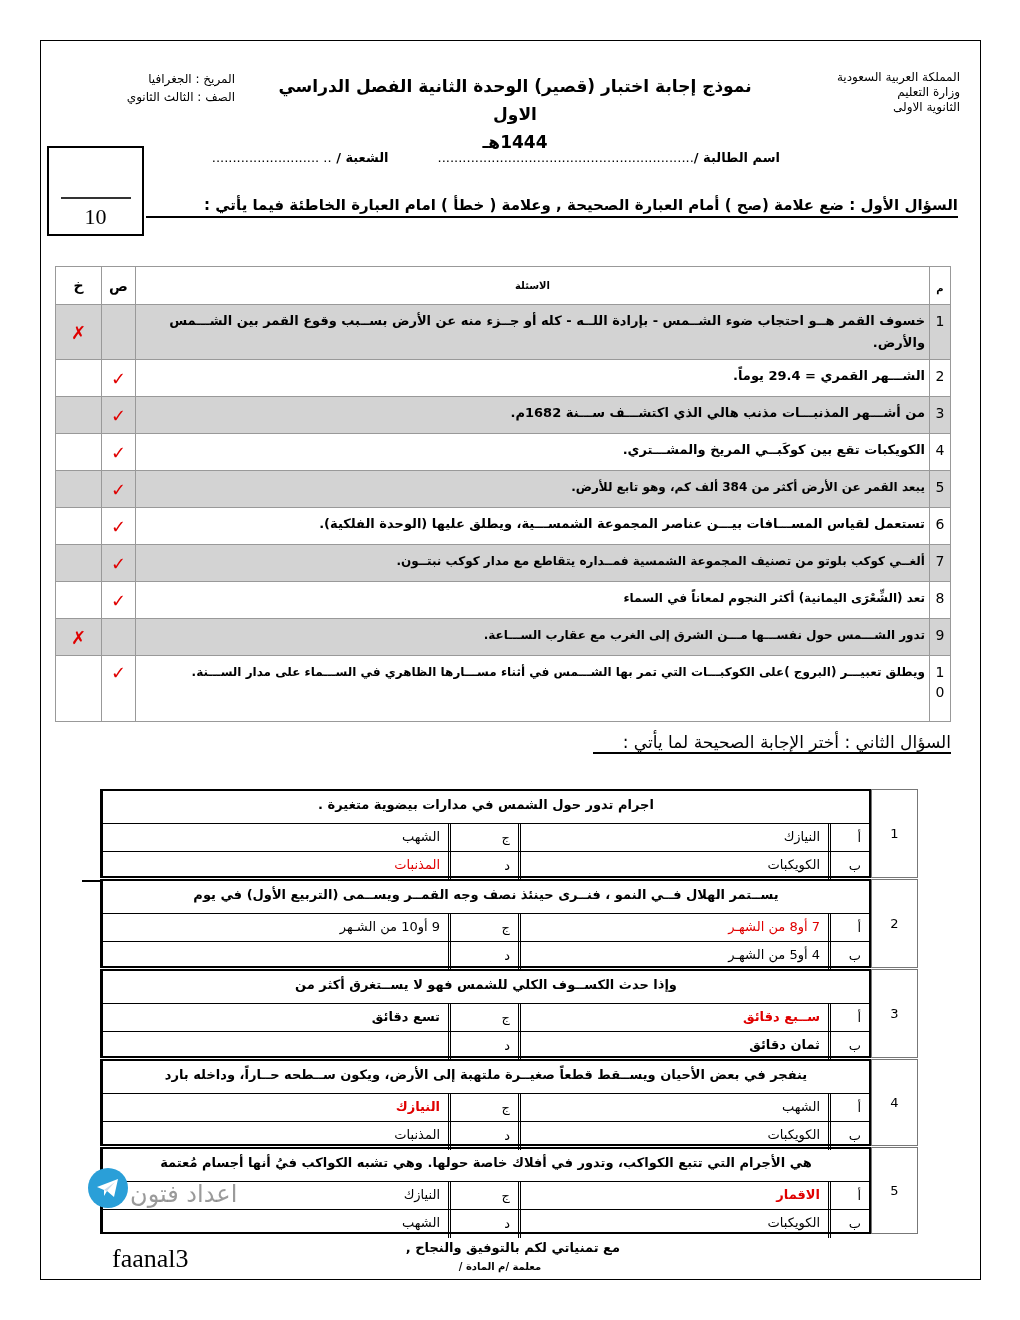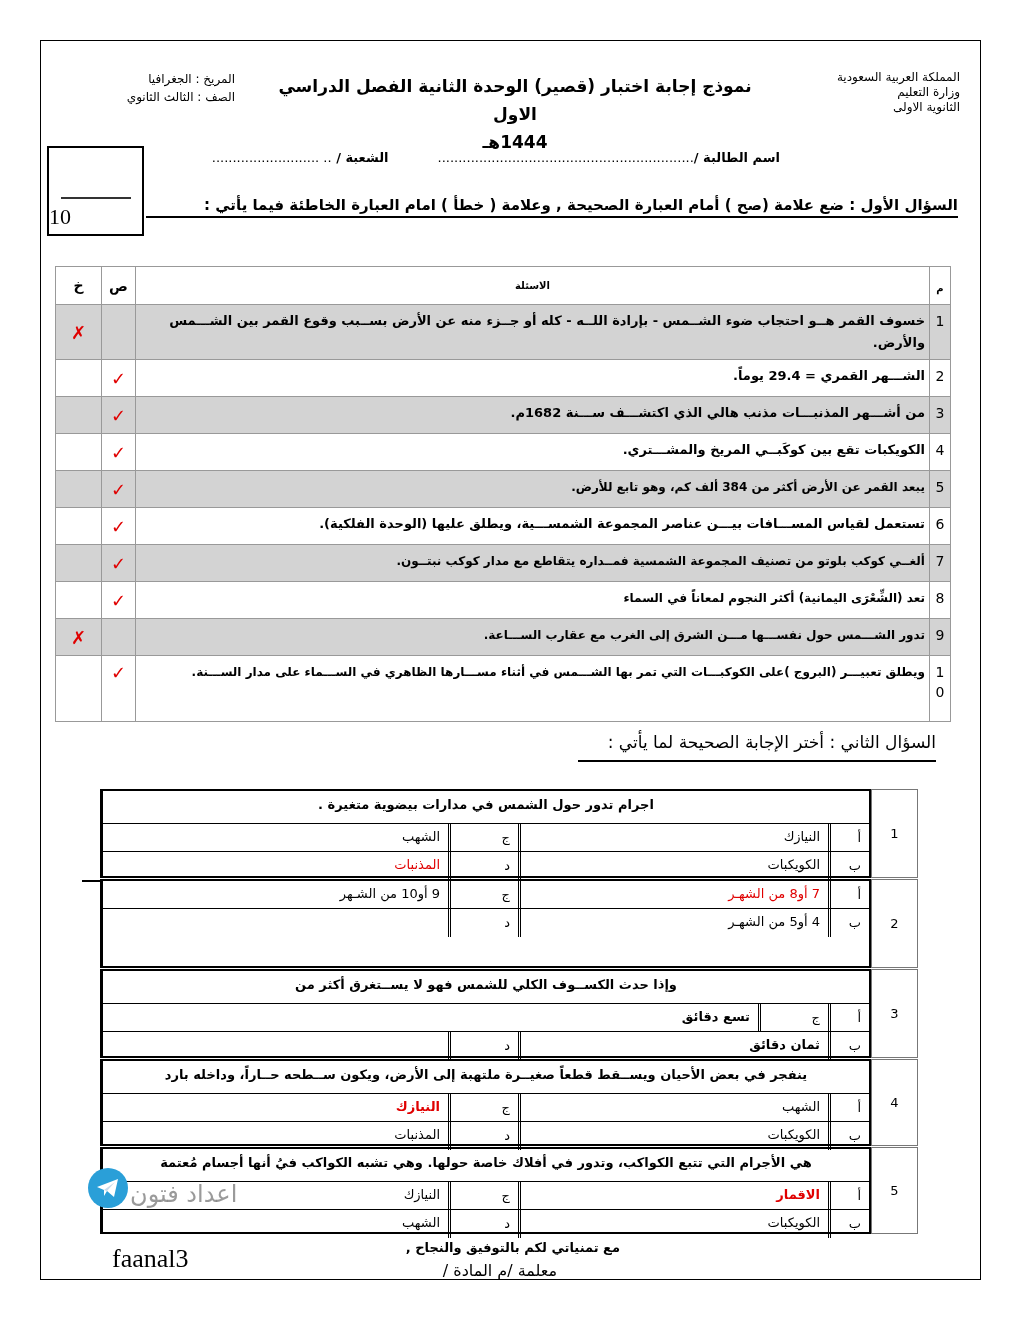--- a/index.html
+++ b/index.html
@@ -22,7 +22,7 @@
 
     .score-box { position: absolute; left: 47px; top: 146px; width: 97px; height: 90px; border: 2px solid #000; }
     .score-line { position: absolute; left: 12px; top: 49px; width: 70px; height: 2px; background: #333; }
-    .score-val { position: absolute; left: 0; top: 56px; width: 93px; text-align: left; font-family: "Liberation Serif", serif; font-size: 22px; }
+    .score-val { position: absolute; left: 0; top: 56px; width: 93px; text-align: center; font-family: "Liberation Serif", serif; font-size: 22px; }
 
     .q1-title { position: absolute; left: 146px; top: 196px; width: 812px; direction: rtl; text-align: right; font-weight: bold; font-size: 15px; border-bottom: 2px solid #000; padding-bottom: 2px; white-space: nowrap; }
 

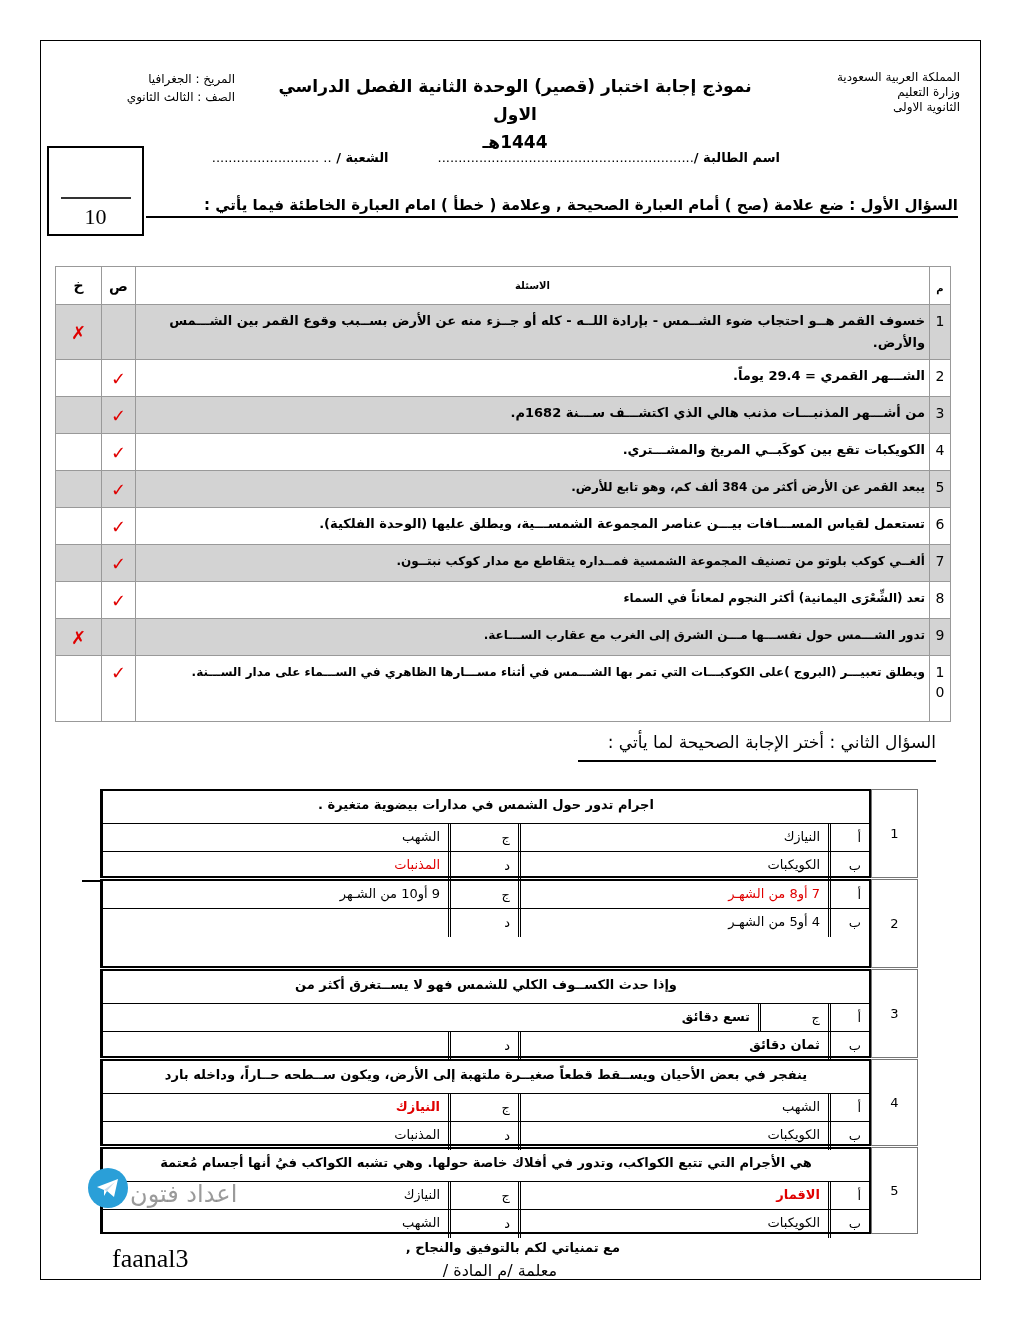--- a/index.html
+++ b/index.html
@@ -39,7 +39,7 @@
     .t1 tr.r td { height: 37px; }
     .t1 tr.r10 td { height: 66px; }
 
-    .q2-title { position: absolute; left: 578px; top: 732px; width: 358px; direction: rtl; text-align: right; font-size: 17px; border-bottom: 2px solid #000; padding-bottom: 8px; white-space: nowrap; }
+    .q2-title { position: absolute; left: 593px; top: 732px; width: 358px; direction: rtl; text-align: right; font-size: 17px; border-bottom: 2px solid #000; padding-bottom: 0px; white-space: nowrap; }
 
     
     .mcq { position: absolute; left: 100px; width: 818px; direction: rtl; }

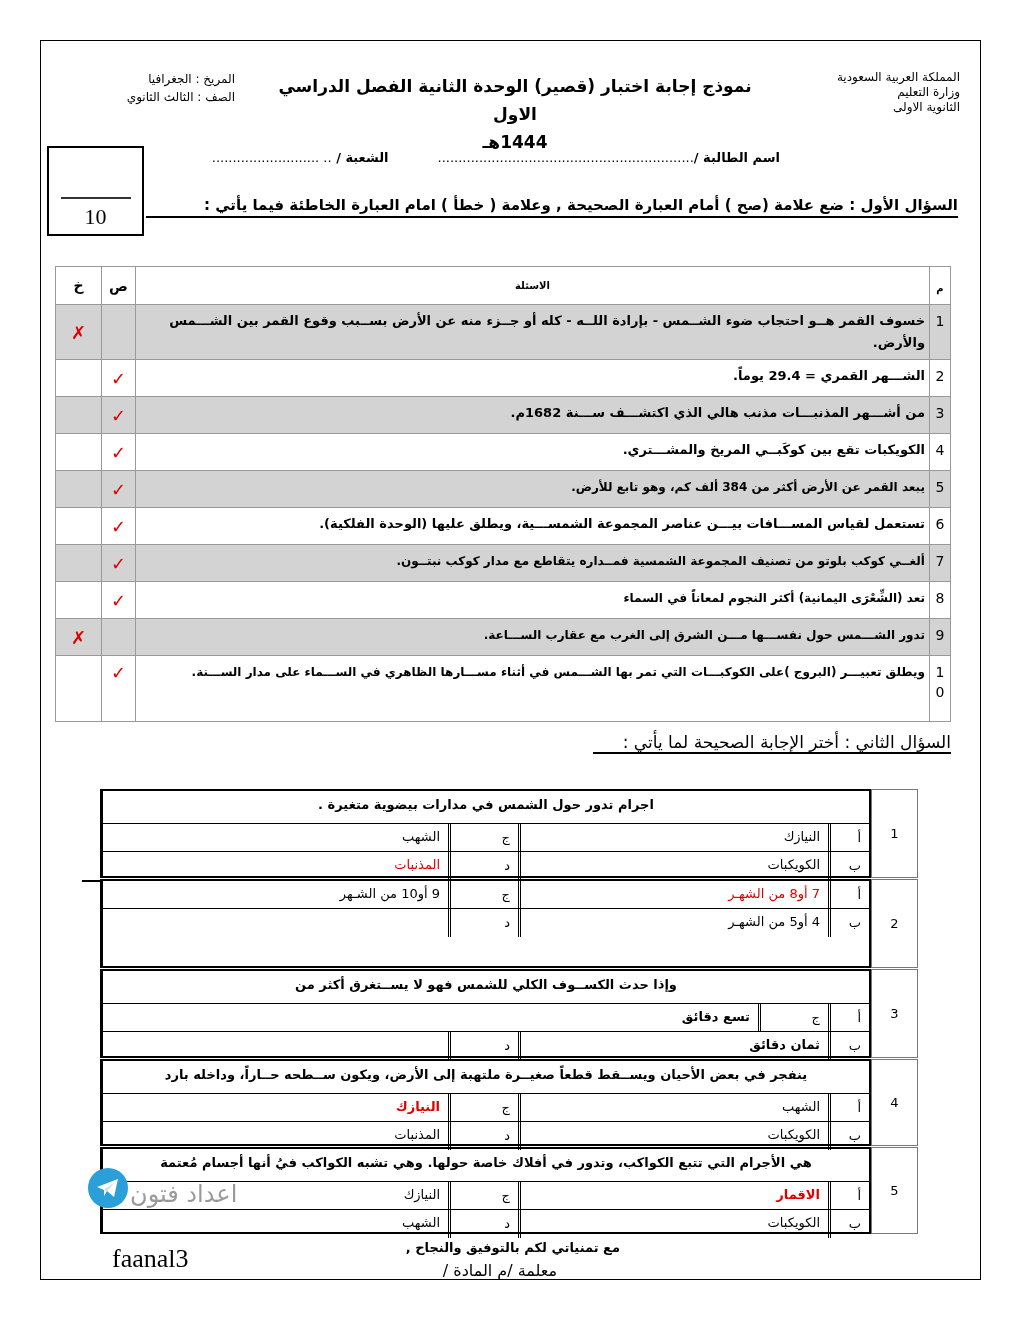--- a/index.html
+++ b/index.html
@@ -197,6 +197,7 @@
 <div class="mcq" style="top:879px;height:89px;">
   <div class="num">2</div>
   <div class="body">
+    <div class="stem">يســتمر الهلال فــي النمو ، فنــرى حينئذ نصف وجه القمــر ويســمى (التربيع الأول)  في يوم</div>
     <div class="opts">
       <div class="ol">أ</div>
       <div class="ot red">7 أو8 من الشهـر</div>

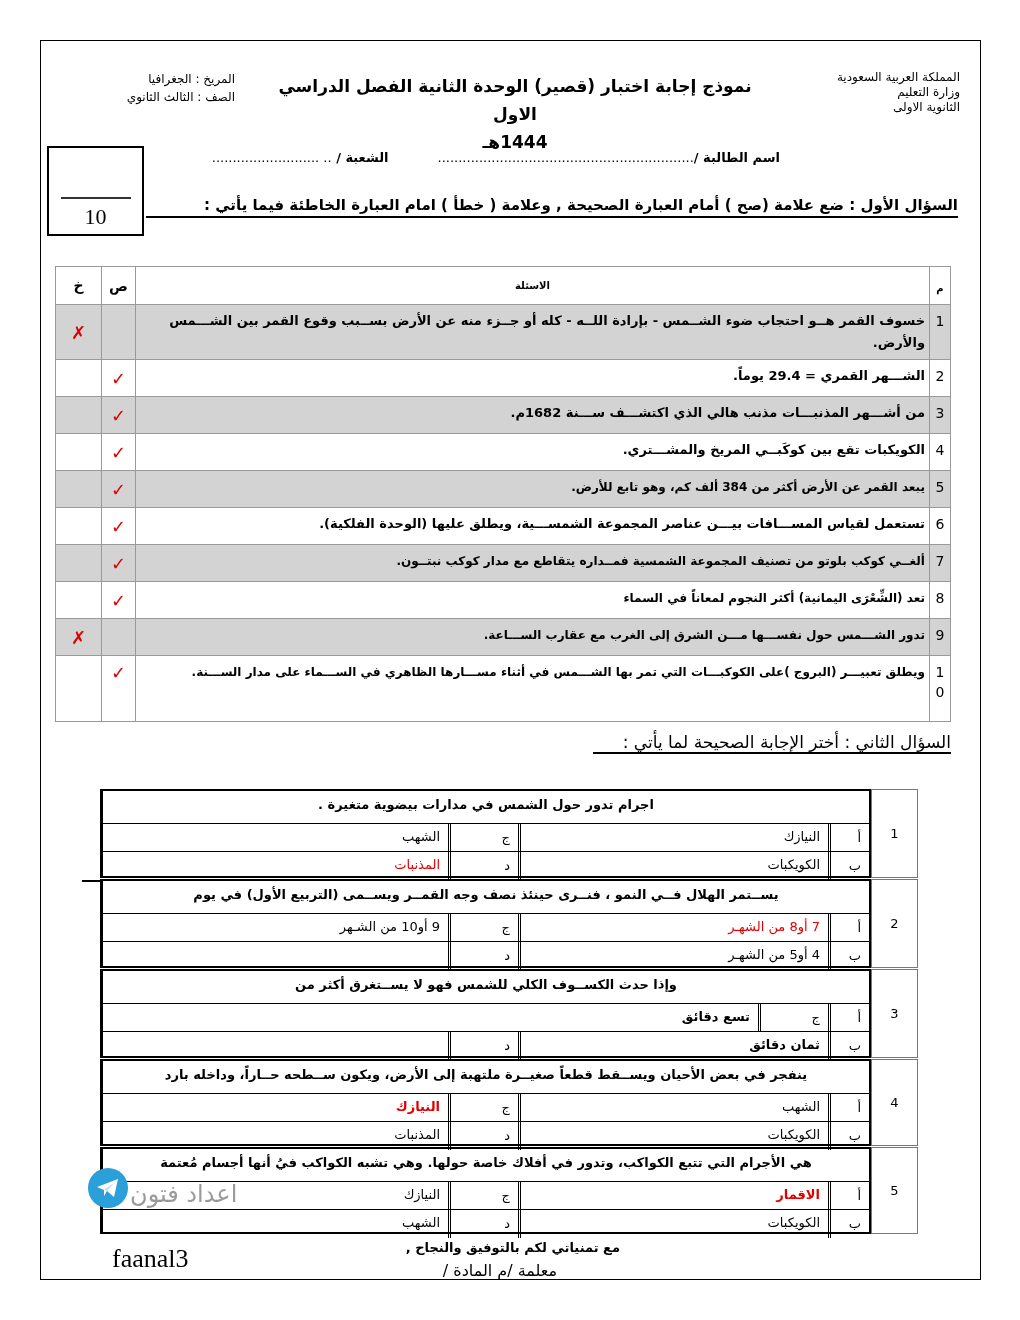--- a/index.html
+++ b/index.html
@@ -218,6 +218,7 @@
     <div class="stem">وإذا حدث الكســوف الكلي  للشمس فهو لا يســتغرق أكثر من</div>
     <div class="opts">
       <div class="ol">أ</div>
+      <div class="ot red" style="font-weight:bold;">ســبع دقائق</div>
       <div class="ol2">ج</div>
       <div class="ot2" style="font-weight:bold;">تسع دقائق</div>
     </div>

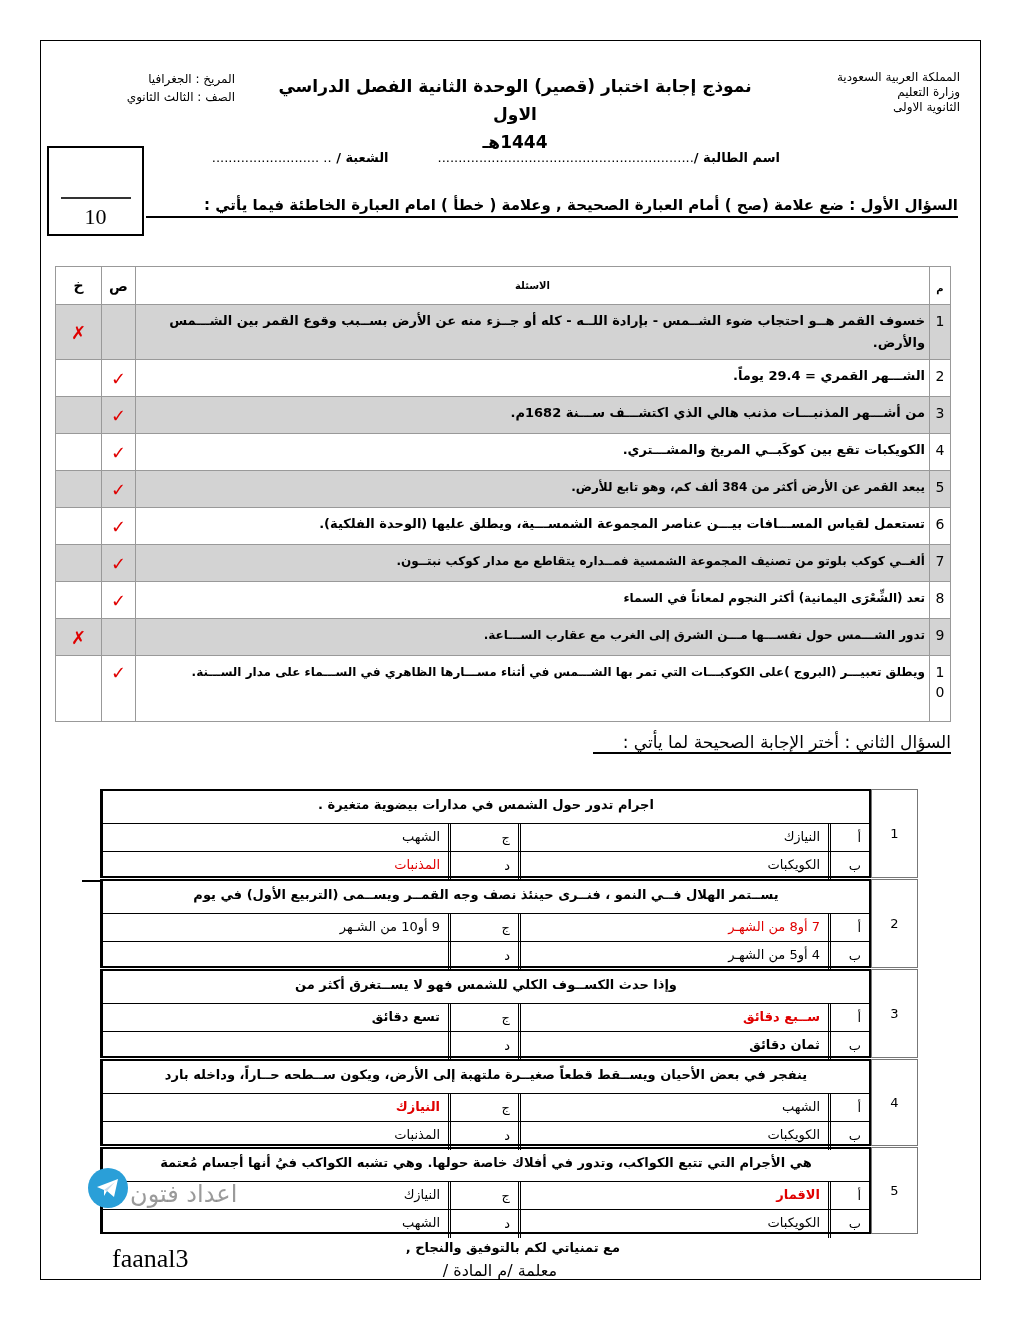--- a/index.html
+++ b/index.html
@@ -64,7 +64,7 @@
 
     .faanal { position: absolute; left: 112px; top: 1244px; font-family: "Liberation Serif", serif; font-size: 26px; }
     .footer1 { position: absolute; left: 390px; top: 1240px; width: 230px; direction: rtl; text-align: right; font-weight: bold; font-size: 13px; white-space: nowrap; }
-    .footer2 { position: absolute; left: 440px; top: 1261px; width: 120px; direction: rtl; text-align: center; font-weight: normal; font-size: 16px; white-space: nowrap; }
+    .footer2 { position: absolute; left: 440px; top: 1261px; width: 120px; direction: rtl; text-align: center; font-weight: bold; font-size: 10px; white-space: nowrap; }
   </style>
 </head>
 <body>

